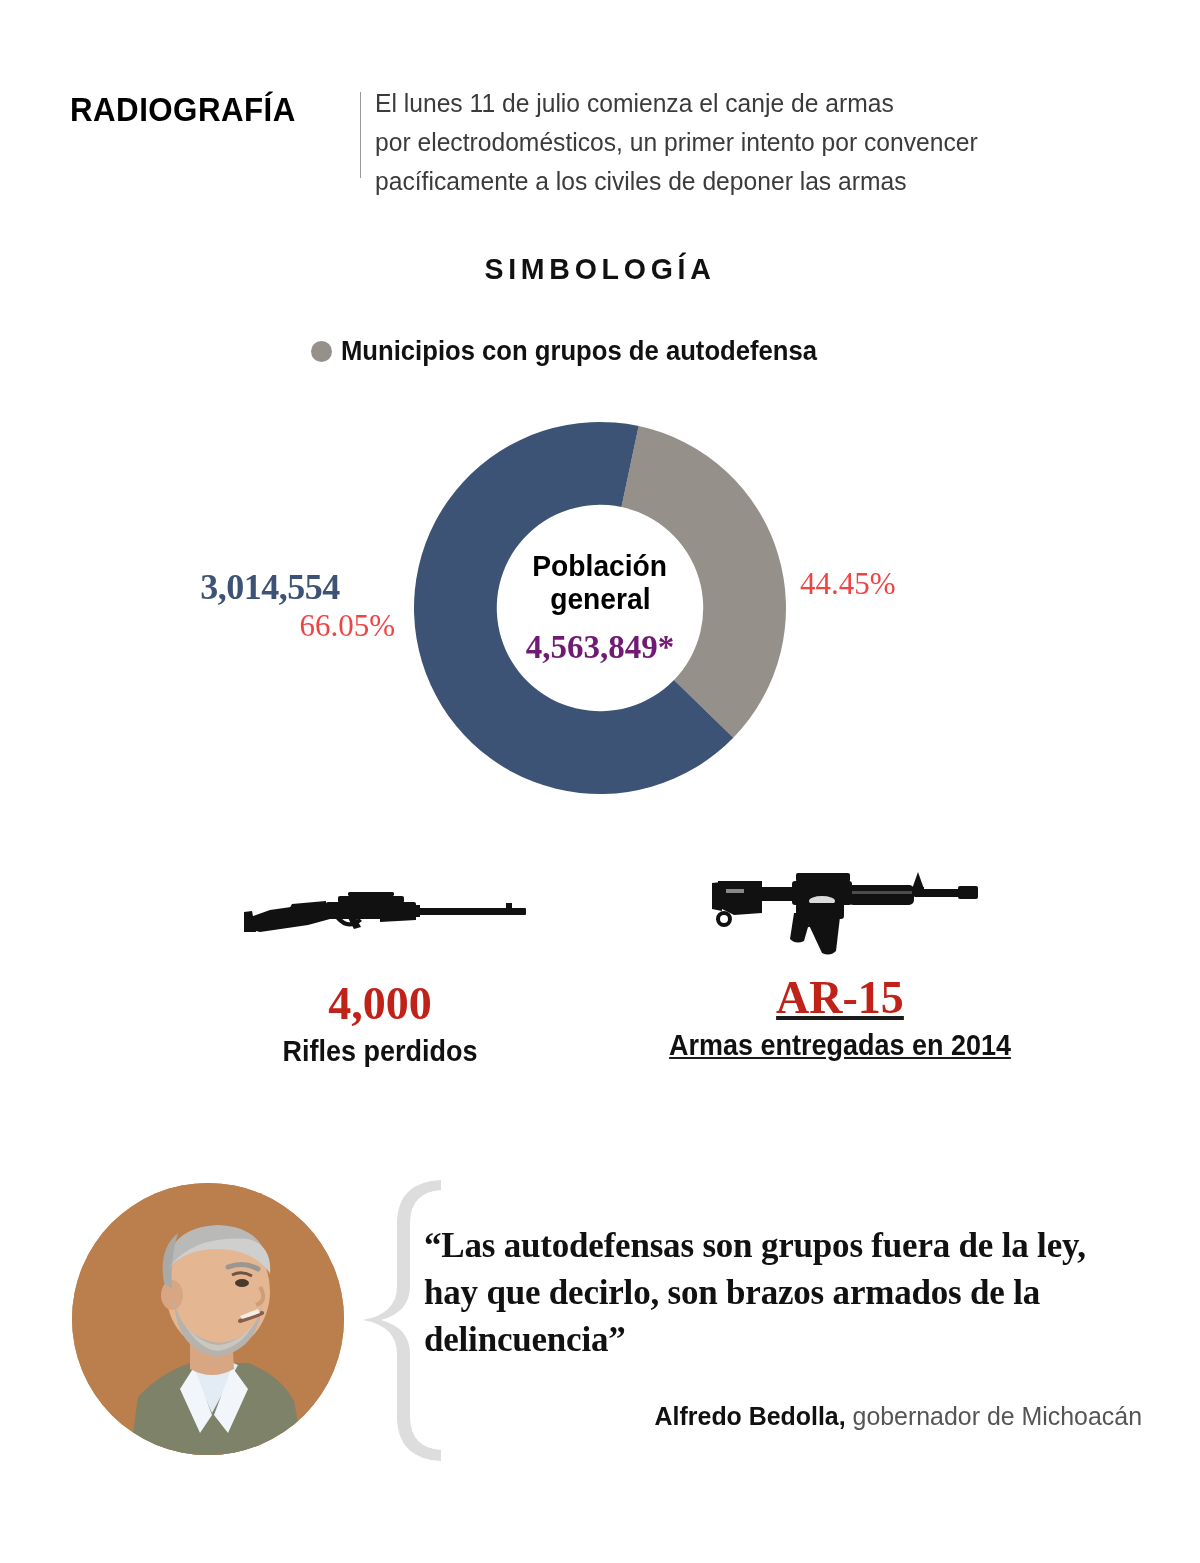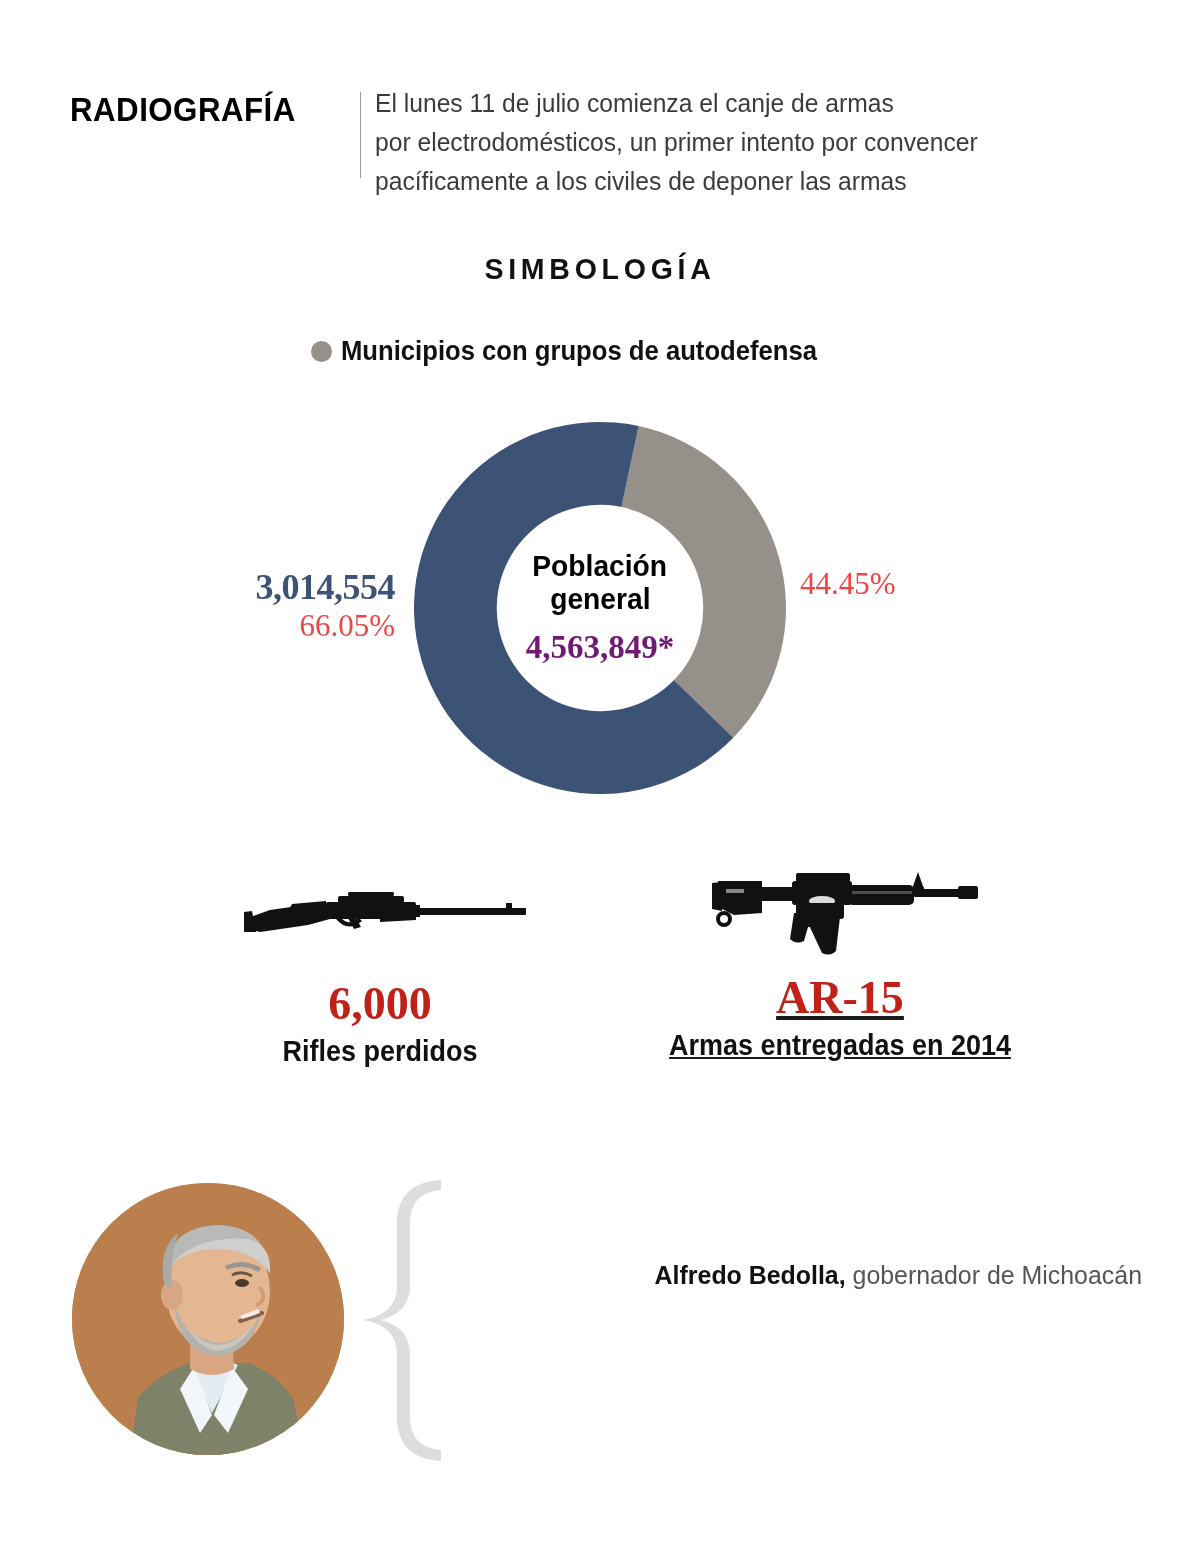--- a/index.html
+++ b/index.html
@@ -162,7 +162,7 @@
     line-height: 36px;
     color: #ef4444;
   }
-  .blue-text { color: #3d5375; }
+  .blue-text { color: #3d5375; text-align: center; }
   .gray-text { color: #95918a; }
 
   

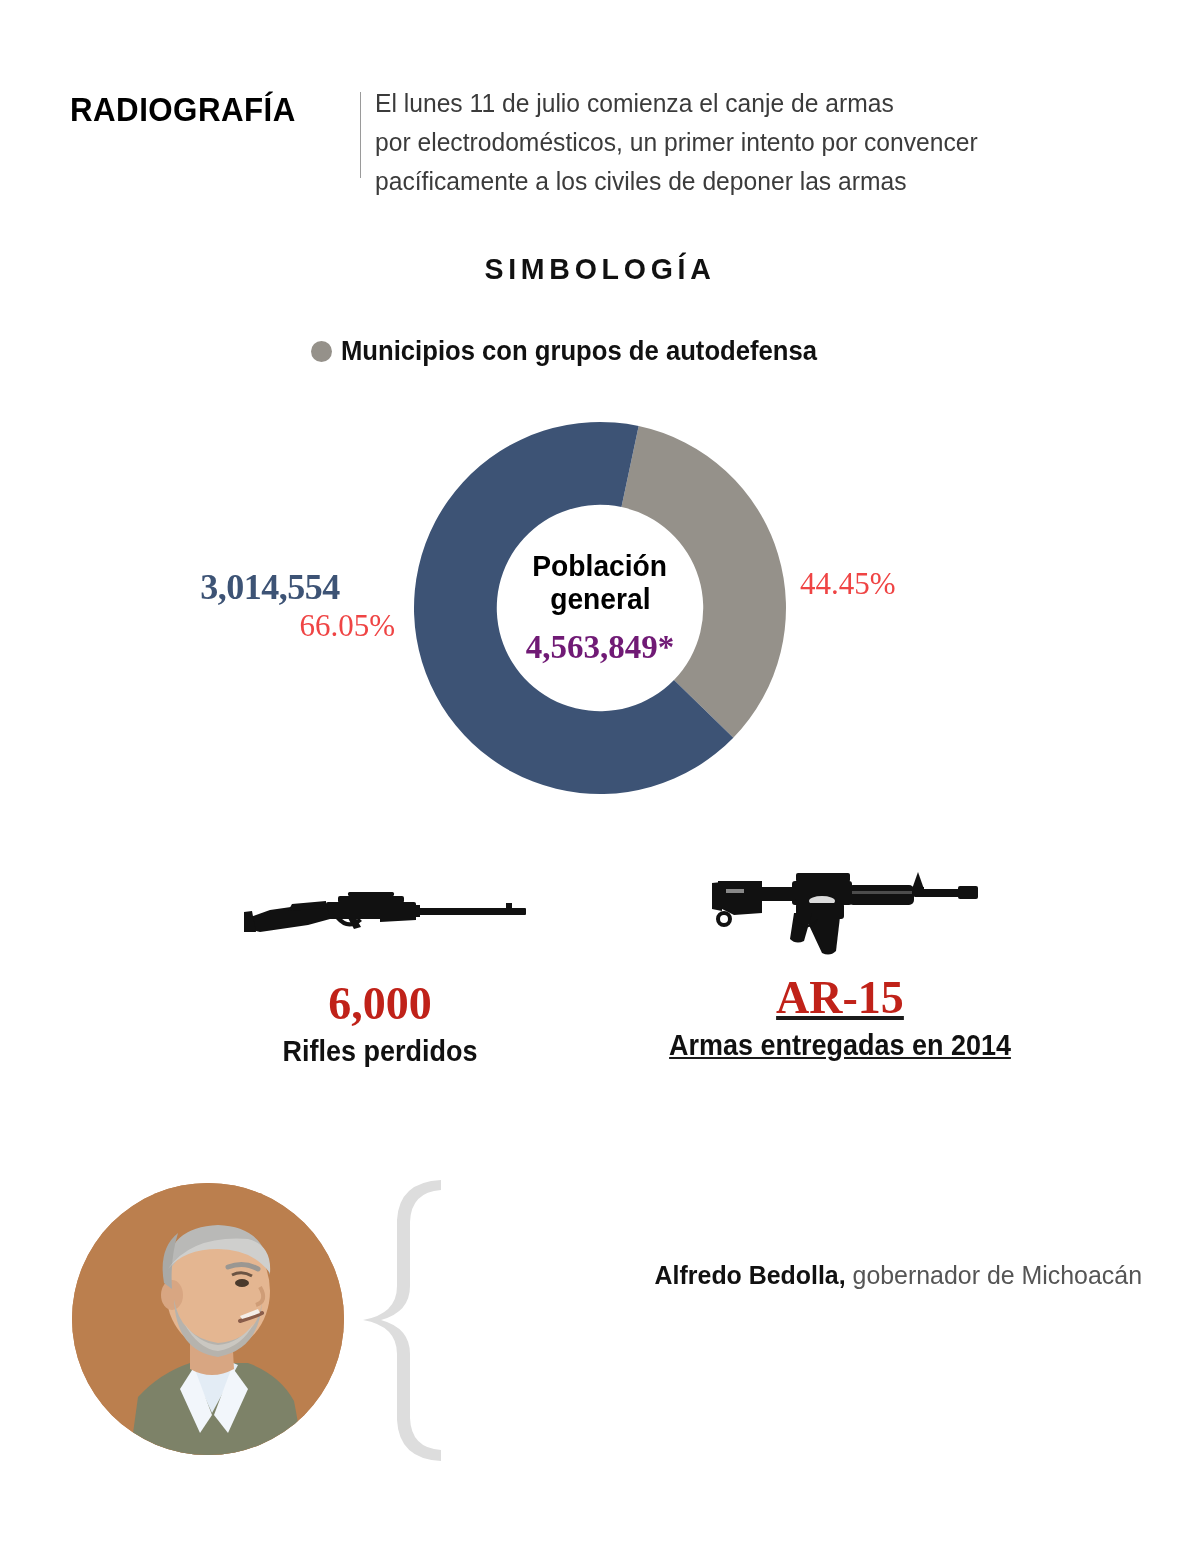--- a/index.html
+++ b/index.html
@@ -310,7 +310,7 @@
       </g>
     </svg>
   </div>
-  <div class="weapon-value">6,000</div>
+  <div class="weapon-value">4,000</div>
   <div class="weapon-caption">Rifles perdidos</div>
 </div>
 

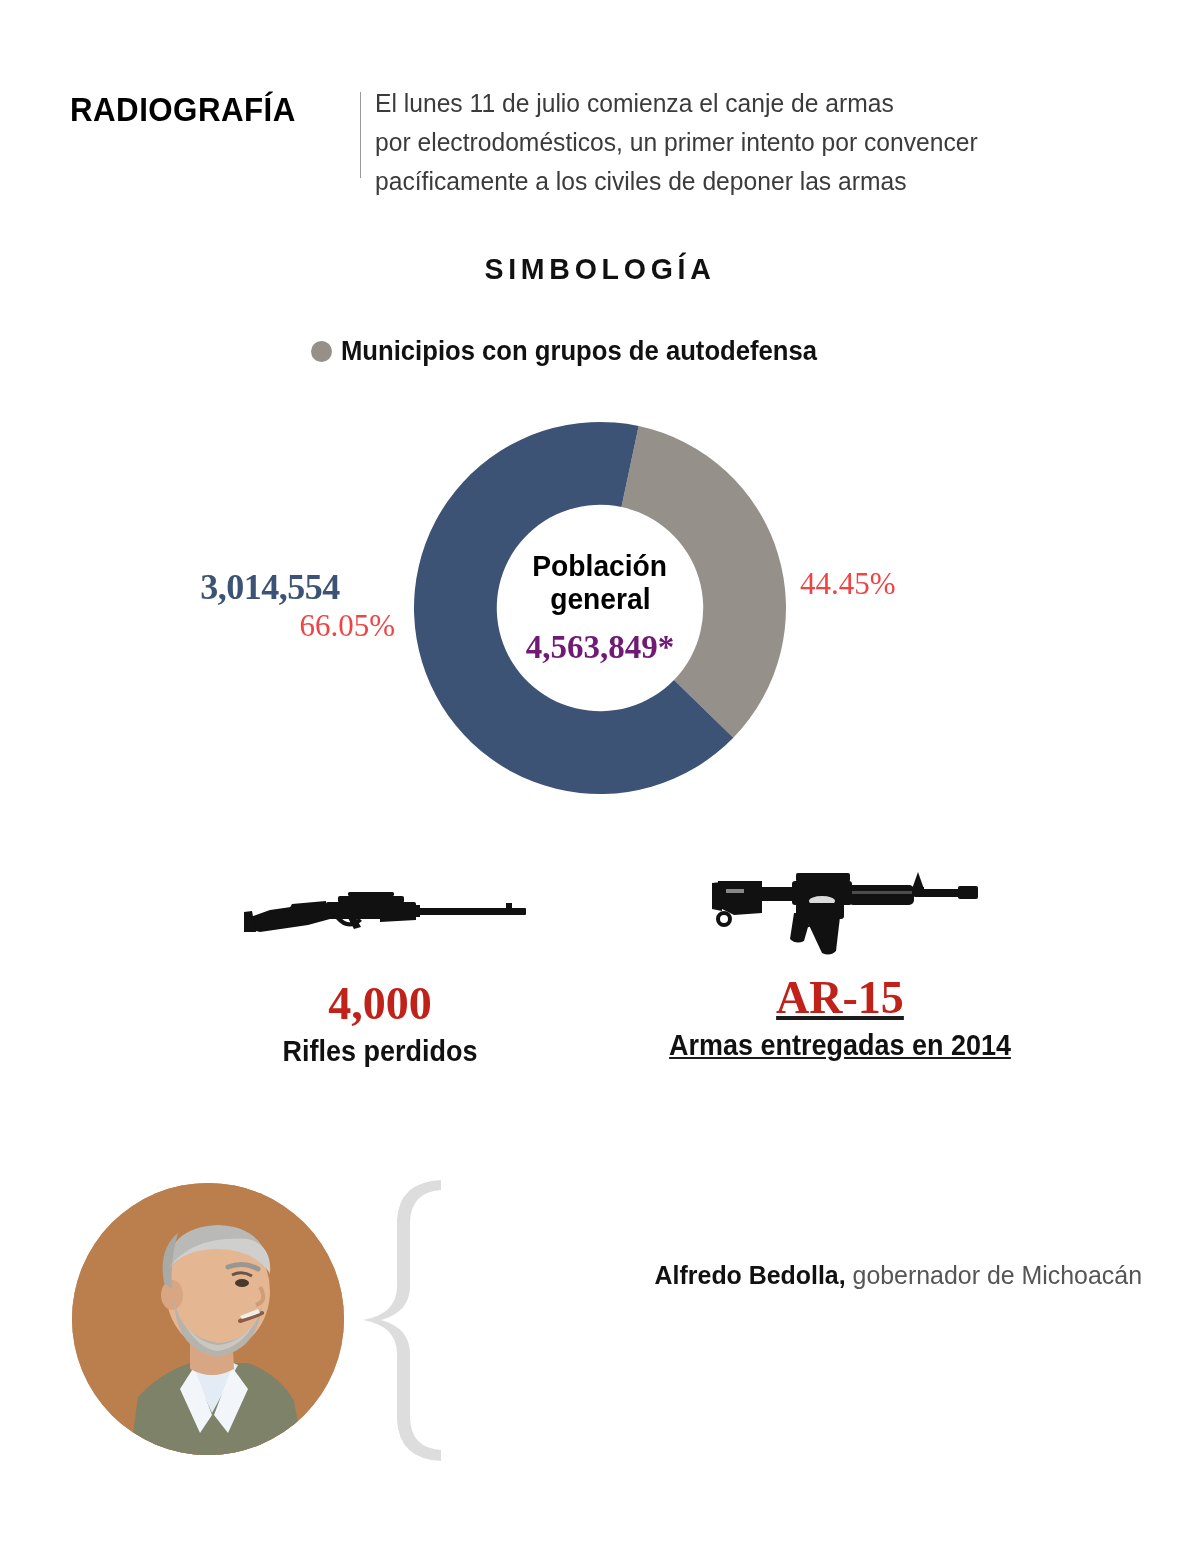--- a/index.html
+++ b/index.html
@@ -412,6 +412,7 @@
 </div>
 
 <div id="quote-block">
+  <div id="quote-text">“Las autodefensas son grupos fuera de la ley, hay que decirlo, son brazos armados de la delincuencia”</div>
   <div id="quote-attrib">
     <span class="name">Alfredo Bedolla,</span><span class="role"> gobernador de Michoacán</span>
   </div>

